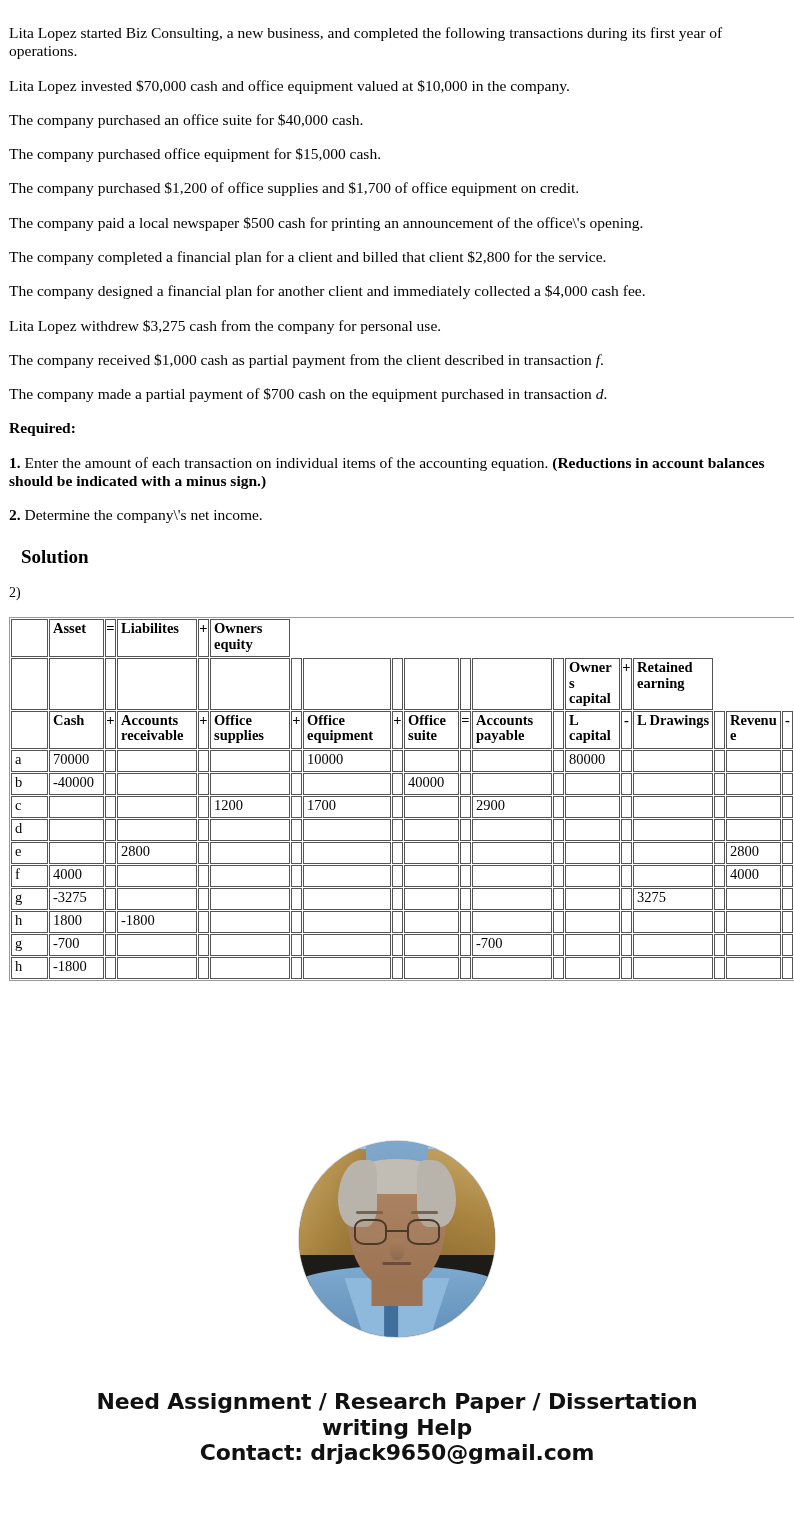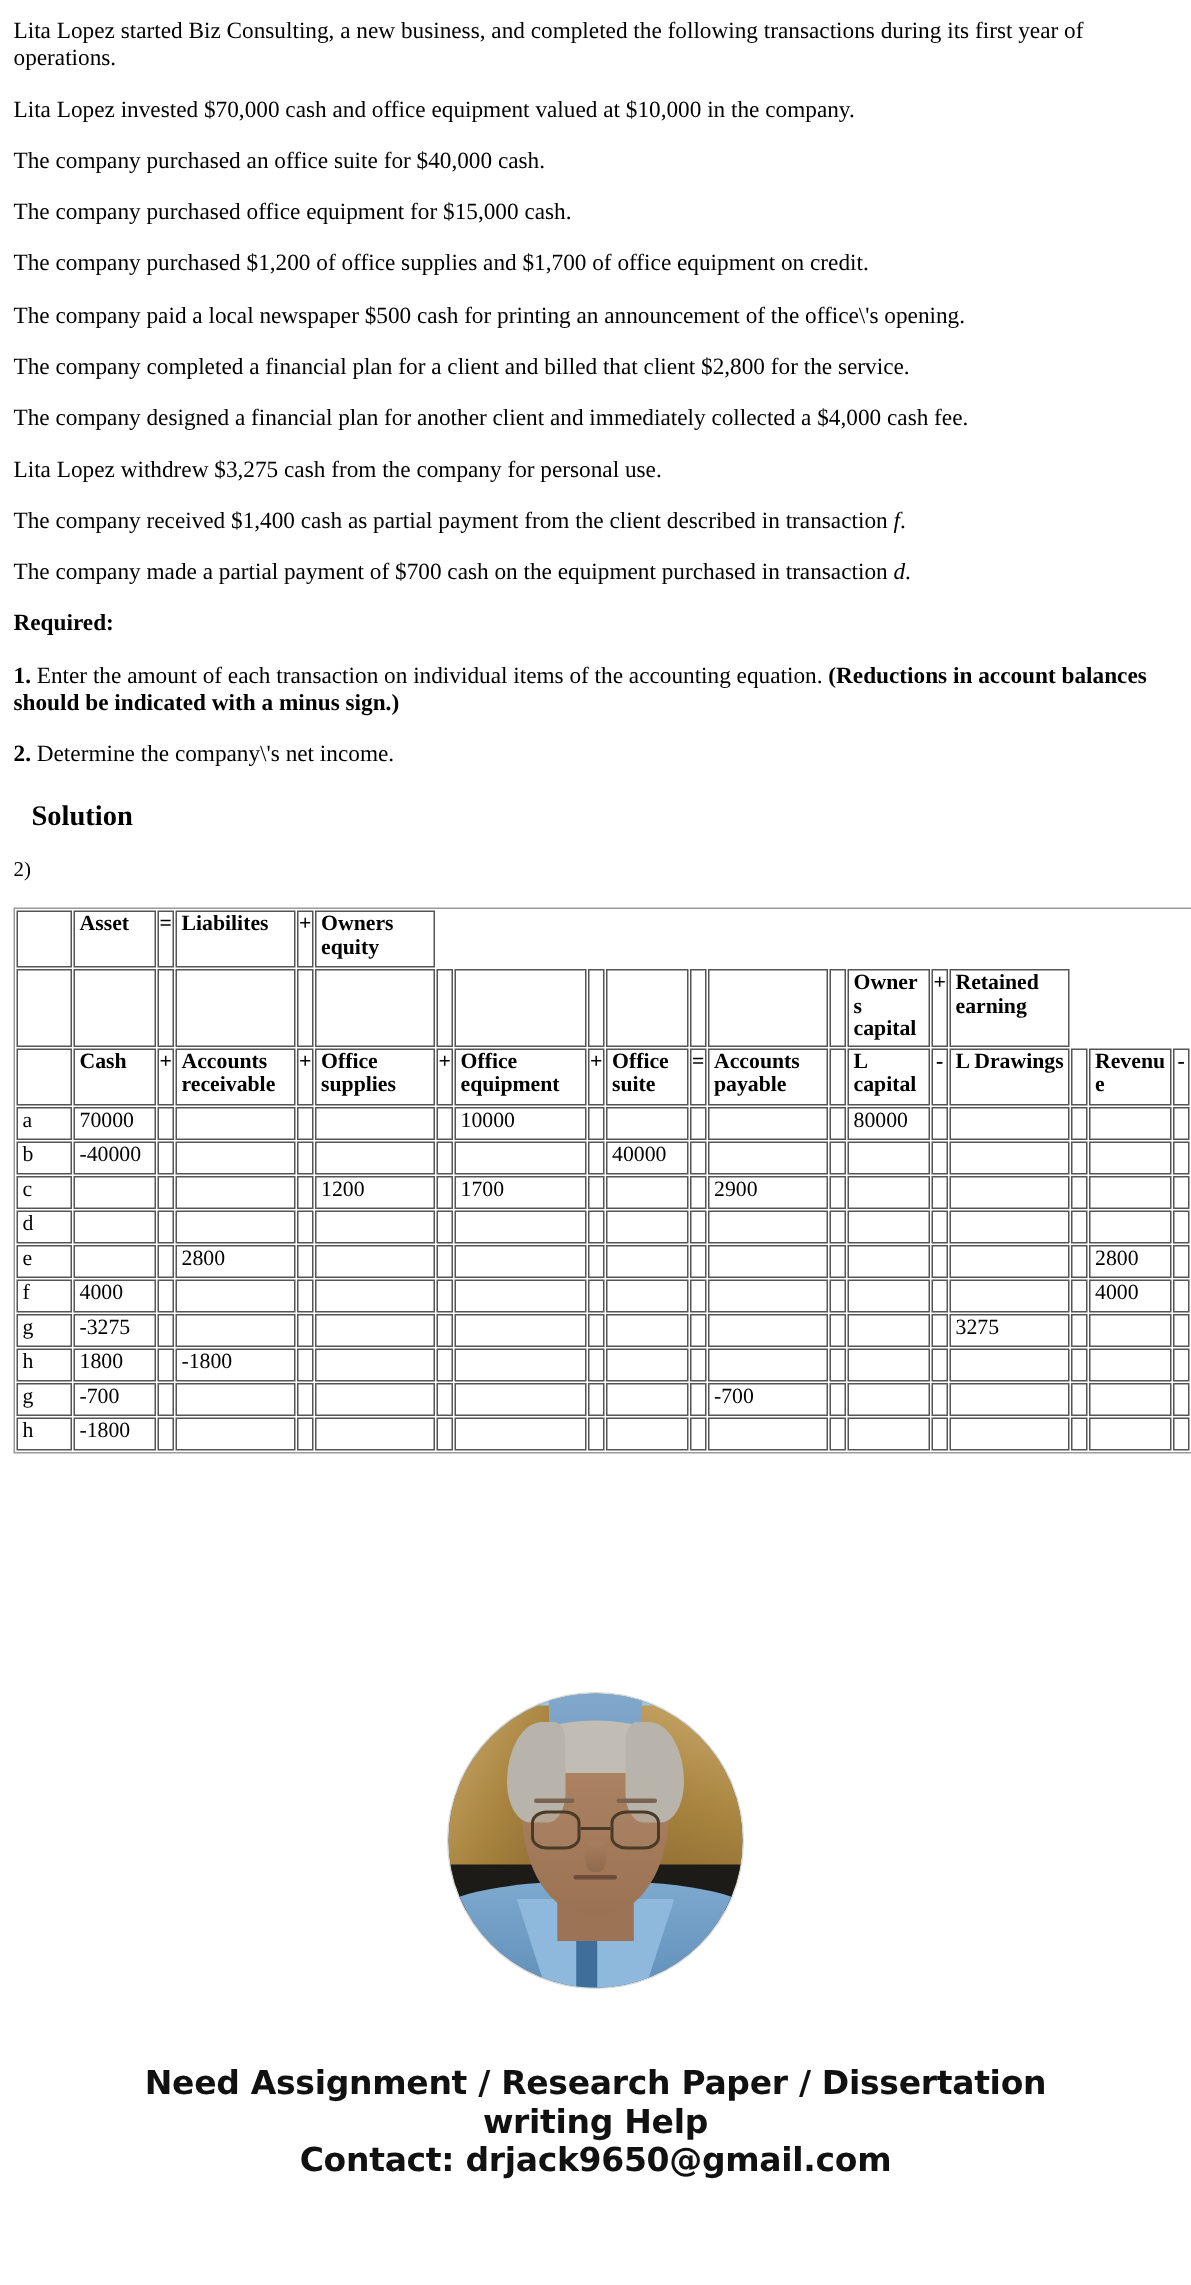--- a/index.html
+++ b/index.html
@@ -10,7 +10,7 @@
     font-family: "Liberation Serif", "DejaVu Serif", serif;
     color: #000000;
   }
-  .page { width: 794px; padding: 12px 9px 0 9px; }
+  .page { width: 794px; padding: 24px 9px 0 9px; }
 
   p.para {
     font-size: 15.5px;

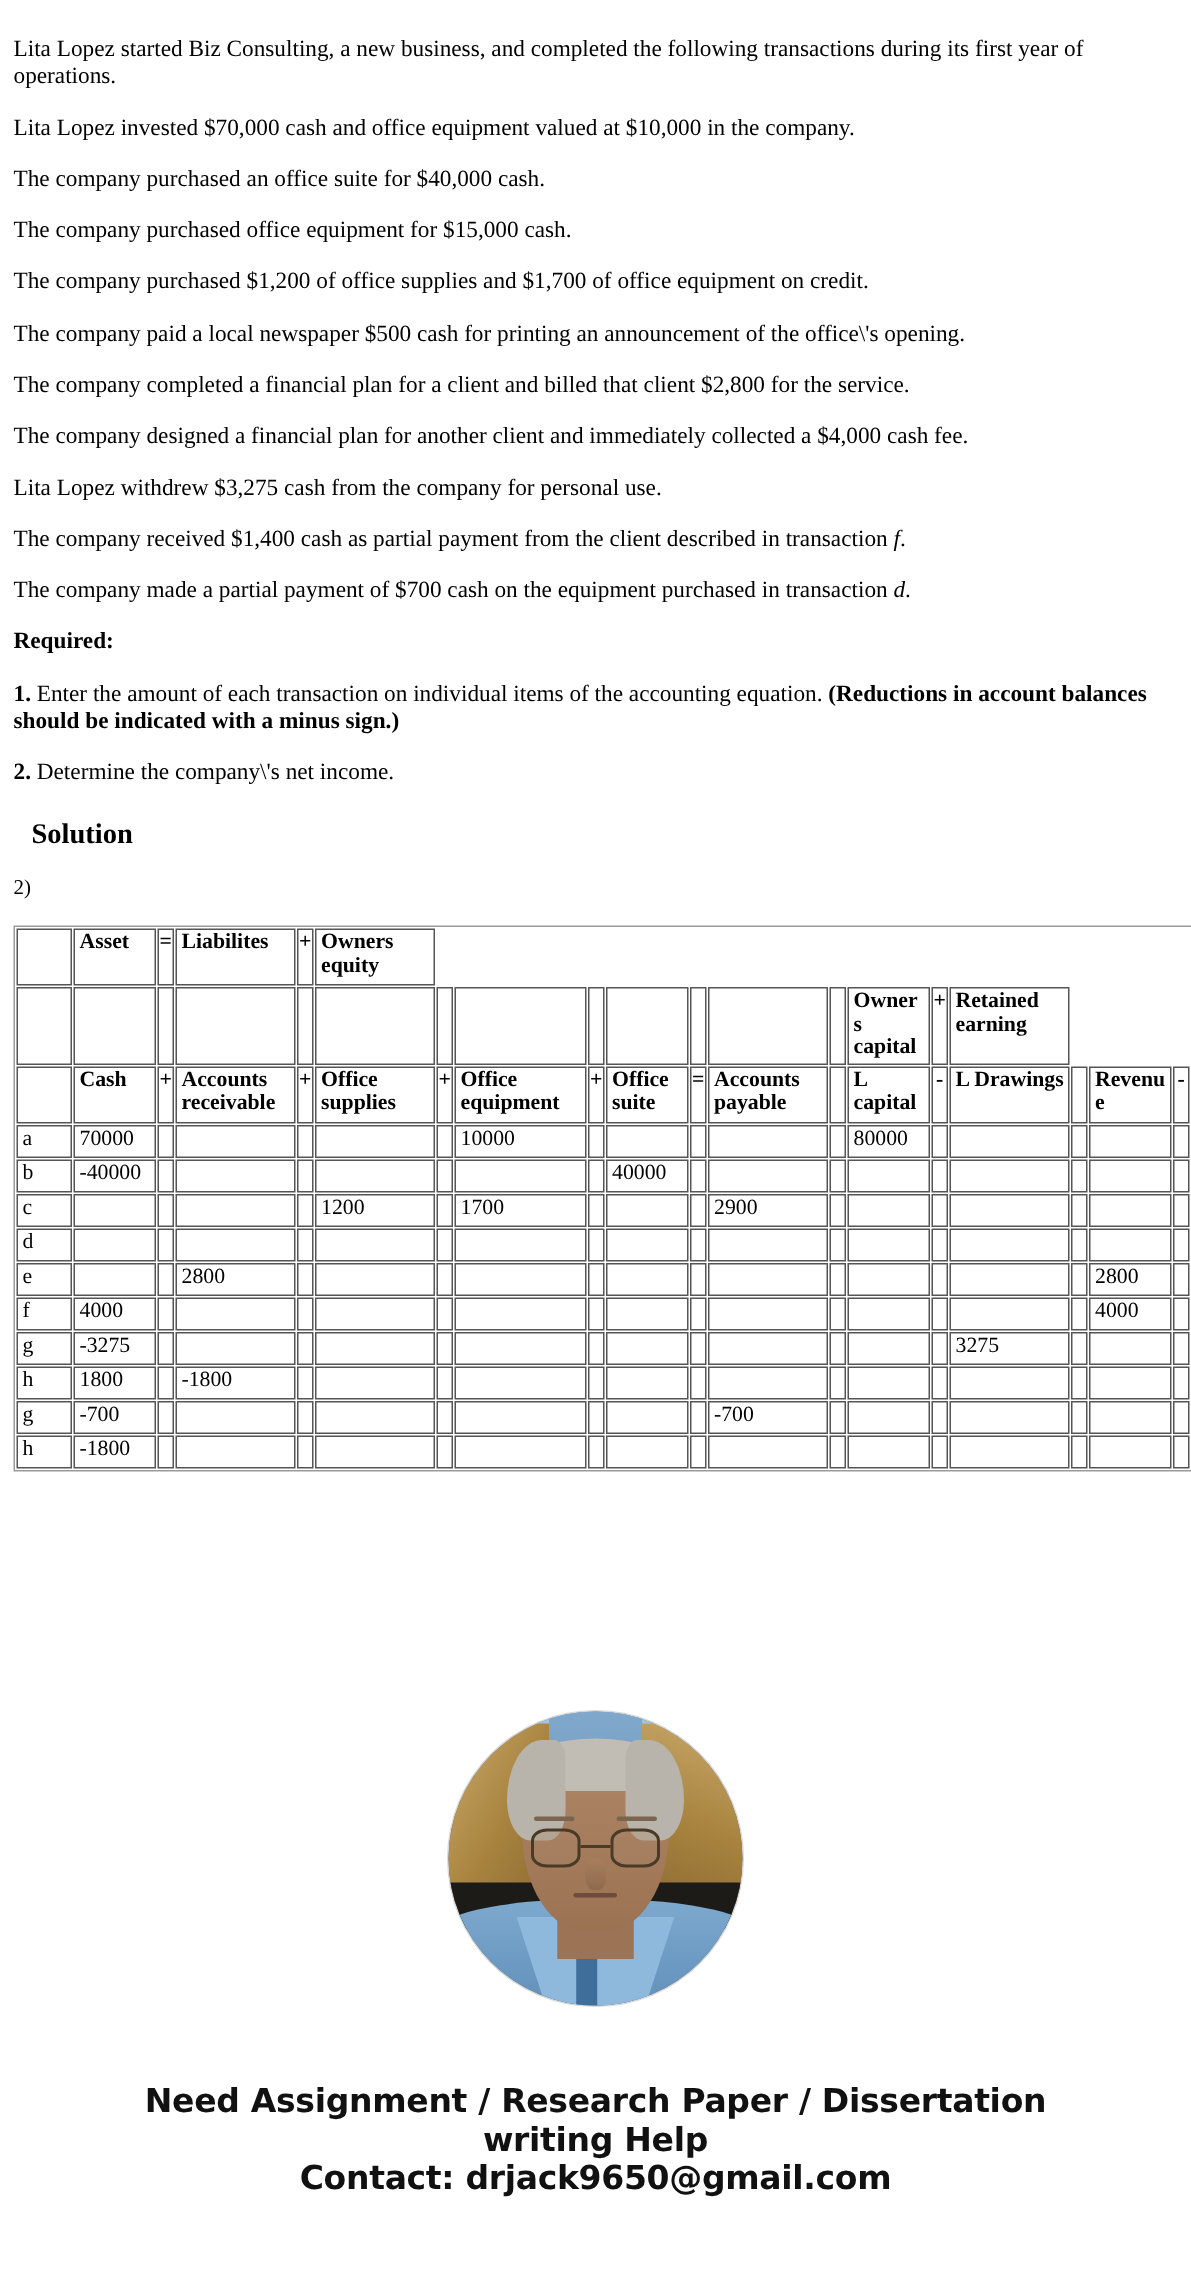--- a/index.html
+++ b/index.html
@@ -204,7 +204,7 @@
   <p class="para">The company designed a financial plan for another client and immediately collected a $4,000 cash fee.</p>
   <p class="para">Lita Lopez withdrew $3,275 cash from the company for personal use.</p>
 
-  <p class="para"><span>The company received $1,400 cash as partial payment from the client described in transaction </span><span class="i">f</span><span>.</span></p>
+  <p class="para"><span>The company received $1,000 cash as partial payment from the client described in transaction </span><span class="i">f</span><span>.</span></p>
 
   <p class="para"><span>The company made a partial payment of $700 cash on the equipment purchased in transaction </span><span class="i">d</span><span>.</span></p>
 

